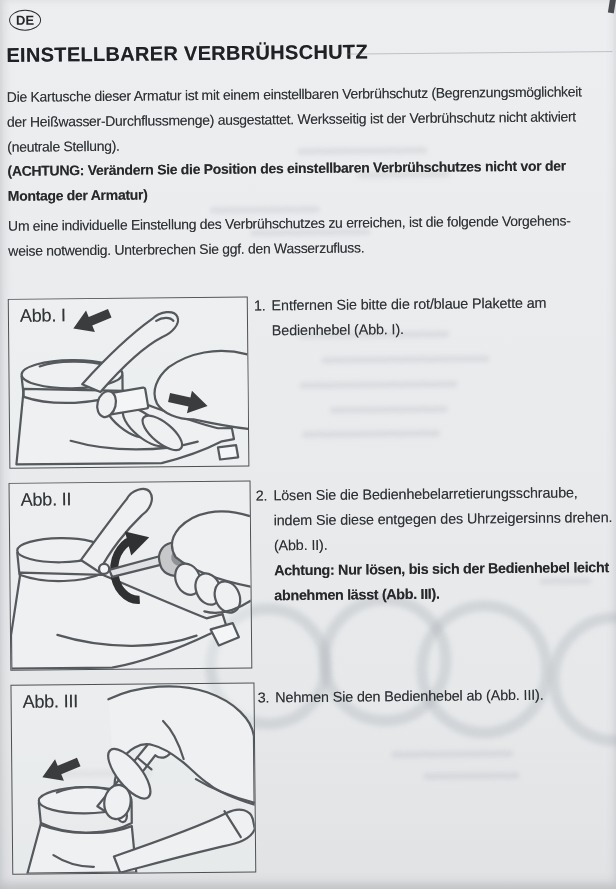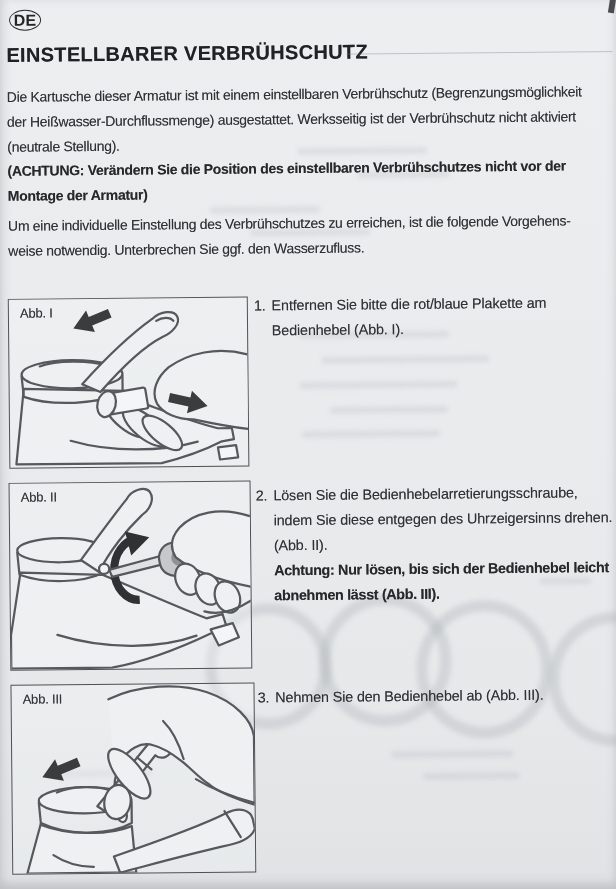--- a/index.html
+++ b/index.html
@@ -15,7 +15,7 @@
   .badge{
     left:13px;top:7px;width:30px;height:19px;border:1.6px solid #2b2d2f;border-radius:50%;
     display:flex;align-items:center;justify-content:center;
-    font-size:16px;font-weight:bold;letter-spacing:.2px;color:#232527;
+    font-size:13px;font-weight:bold;letter-spacing:.2px;color:#232527;
   }
   .title{
     left:10px;top:41px;font-size:20px;font-weight:bold;letter-spacing:.3px;color:#1f2124;

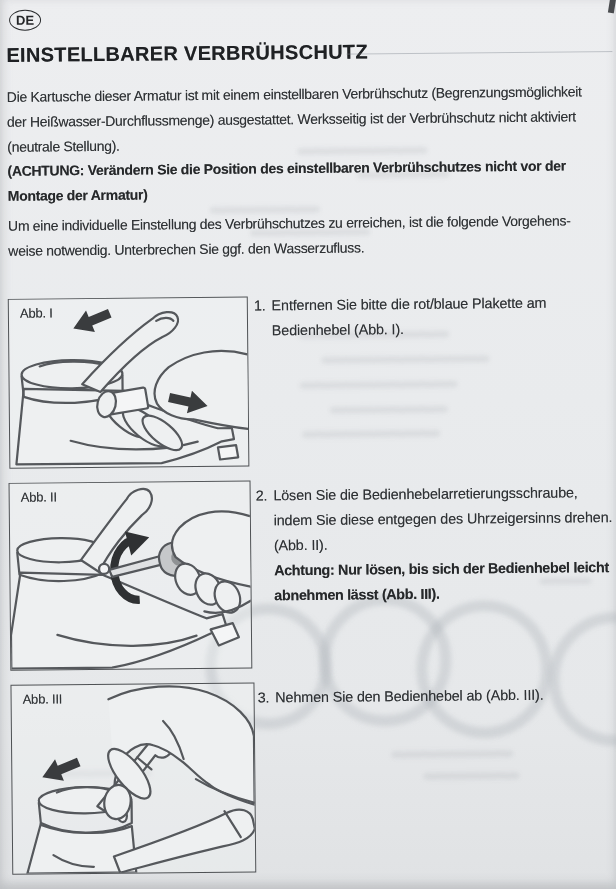--- a/index.html
+++ b/index.html
@@ -28,7 +28,7 @@
   .figure-box{
     border:1.5px solid #4e5154;background:rgba(244,245,246,.35);
   }
-  .fig-label{position:absolute;left:11px;top:6px;font-size:13px;color:#333639;letter-spacing:-.2px;
+  .fig-label{position:absolute;left:11px;top:6px;font-size:18px;color:#333639;letter-spacing:-.2px;
              text-shadow:0 0 .4px rgba(42,45,48,.5);}
   .fig-svg{position:absolute;inset:0;width:100%;height:100%;}
   .step{line-height:25px;font-size:14.4px;letter-spacing:-0.15px;display:flex;gap:6px;

